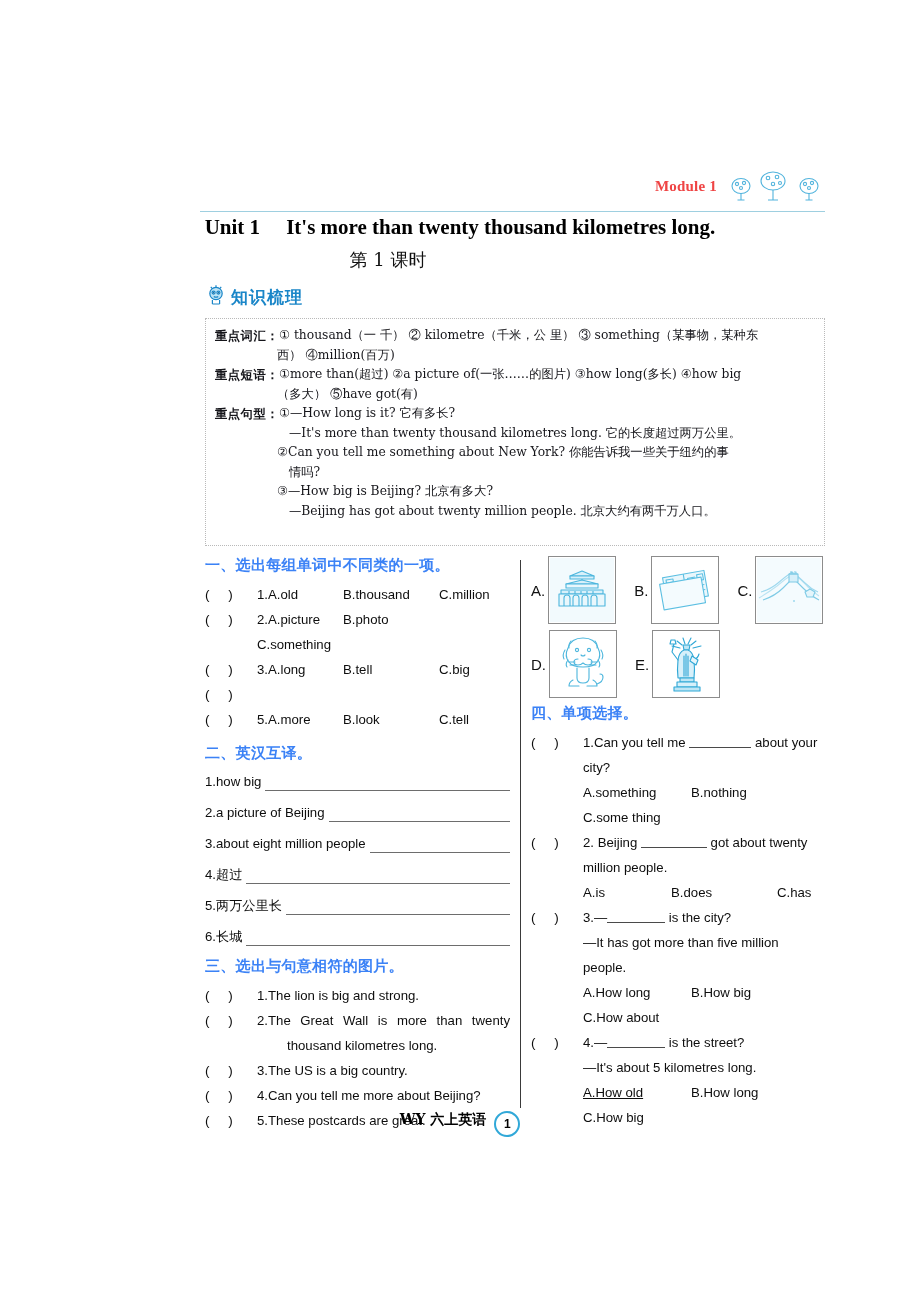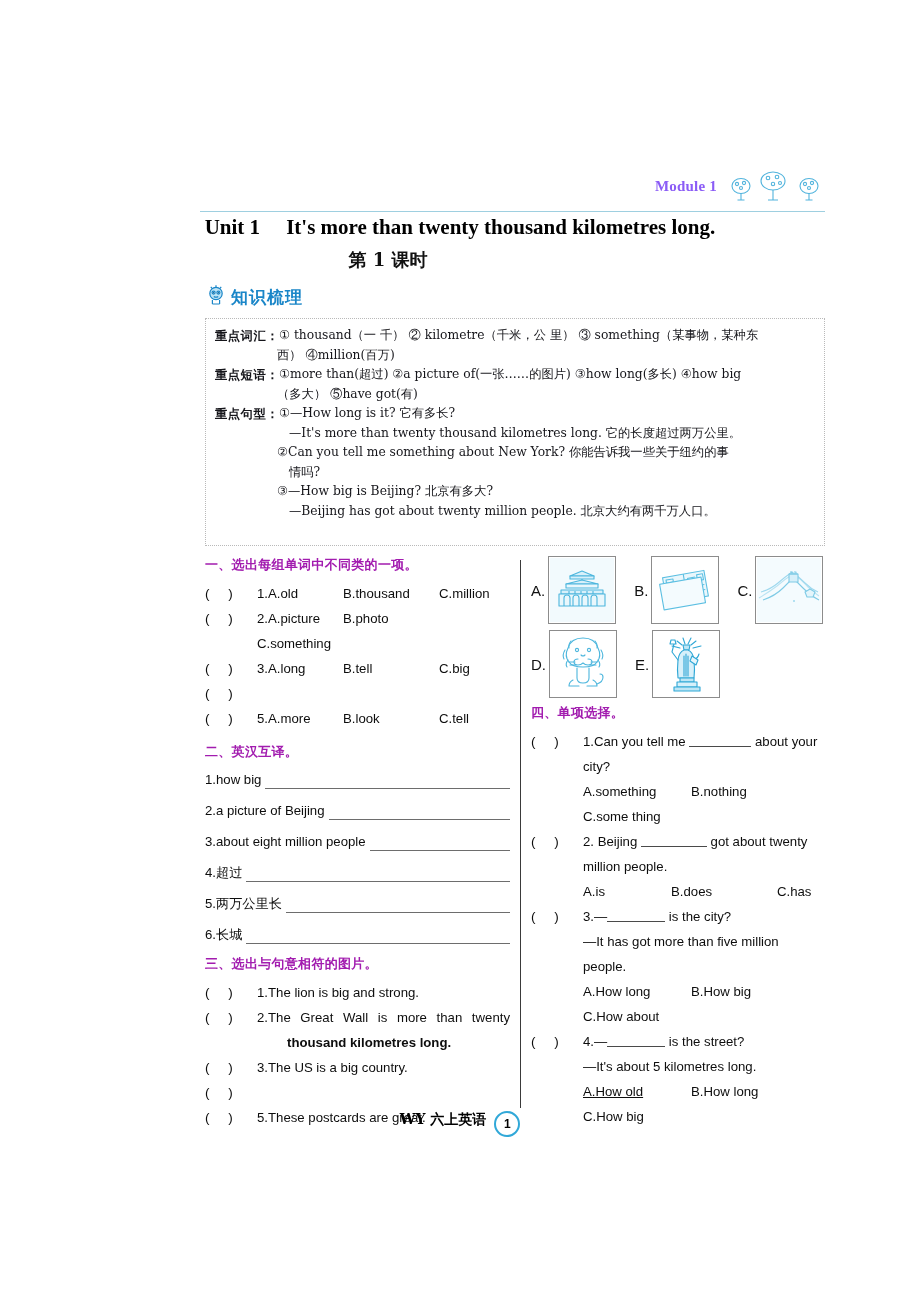--- a/index.html
+++ b/index.html
@@ -26,7 +26,7 @@
   .module-label{
     position:absolute; right:108px; top:2px;
     font-family:"Liberation Serif", serif;
-    font-weight:bold; font-size:15px; color:#8b5cf6; letter-spacing:.2px;
+    font-weight:bold; font-size:15px; color:#ef4444; letter-spacing:.2px;
   }
   .trees{position:absolute;right:0;top:-6px;width:100px;height:34px;}
 

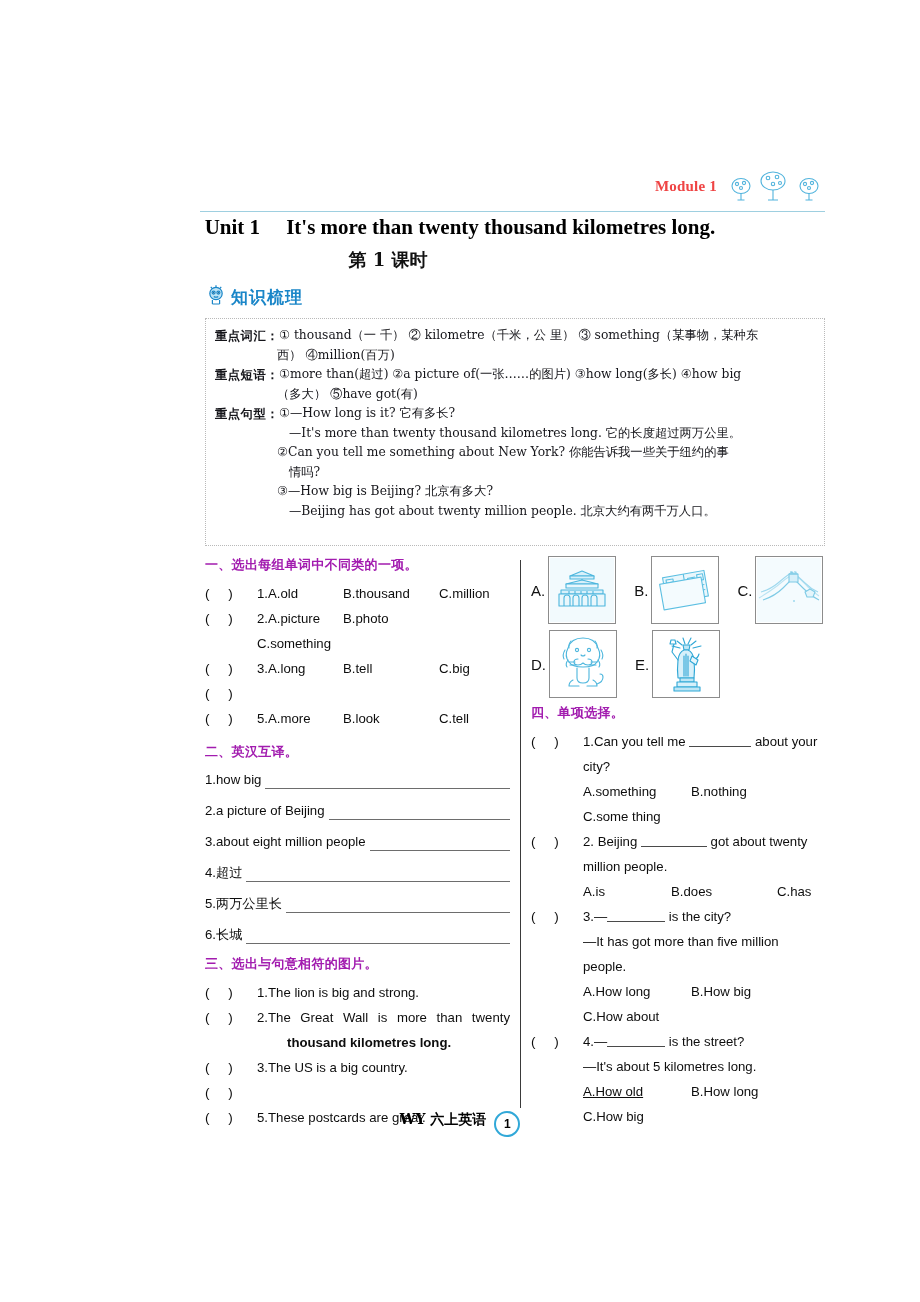--- a/index.html
+++ b/index.html
@@ -45,7 +45,7 @@
     position:absolute; left:0; top:248px; width:776px;
     text-align:center;
     font-family:"DejaVu Serif", serif;
-    font-weight:bold;
+    font-weight:normal;
     font-size:18px;
   }
 

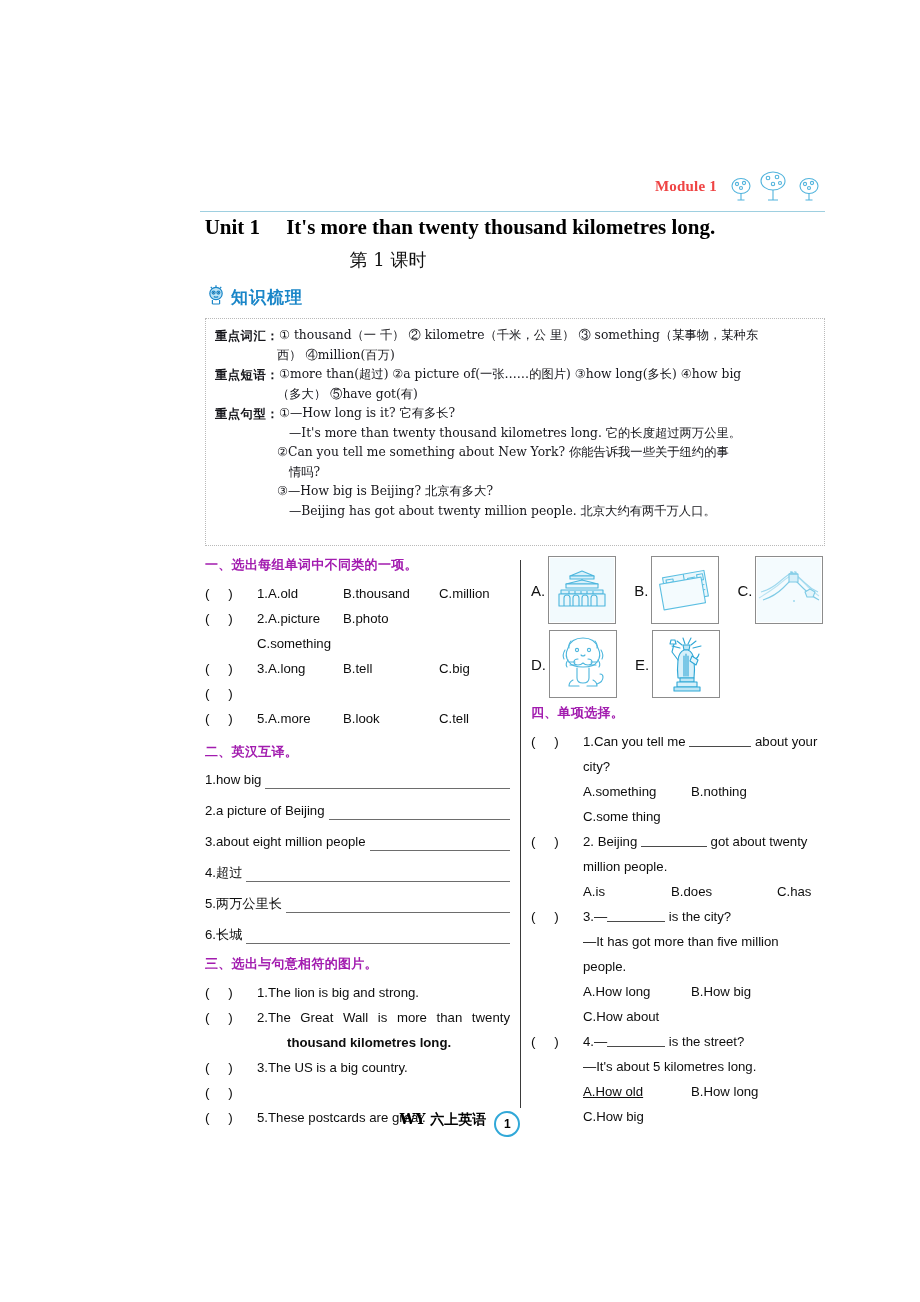--- a/index.html
+++ b/index.html
@@ -96,8 +96,8 @@
   .sec-h{
     font-family:Liberation Serif, serif;
     font-weight:bold;
-    font-size:13px;
-    color:#a21caf;
+    font-size:15px;
+    color:#3b82f6;
     margin:0 0 7px 0;
     letter-spacing:.3px;
   }

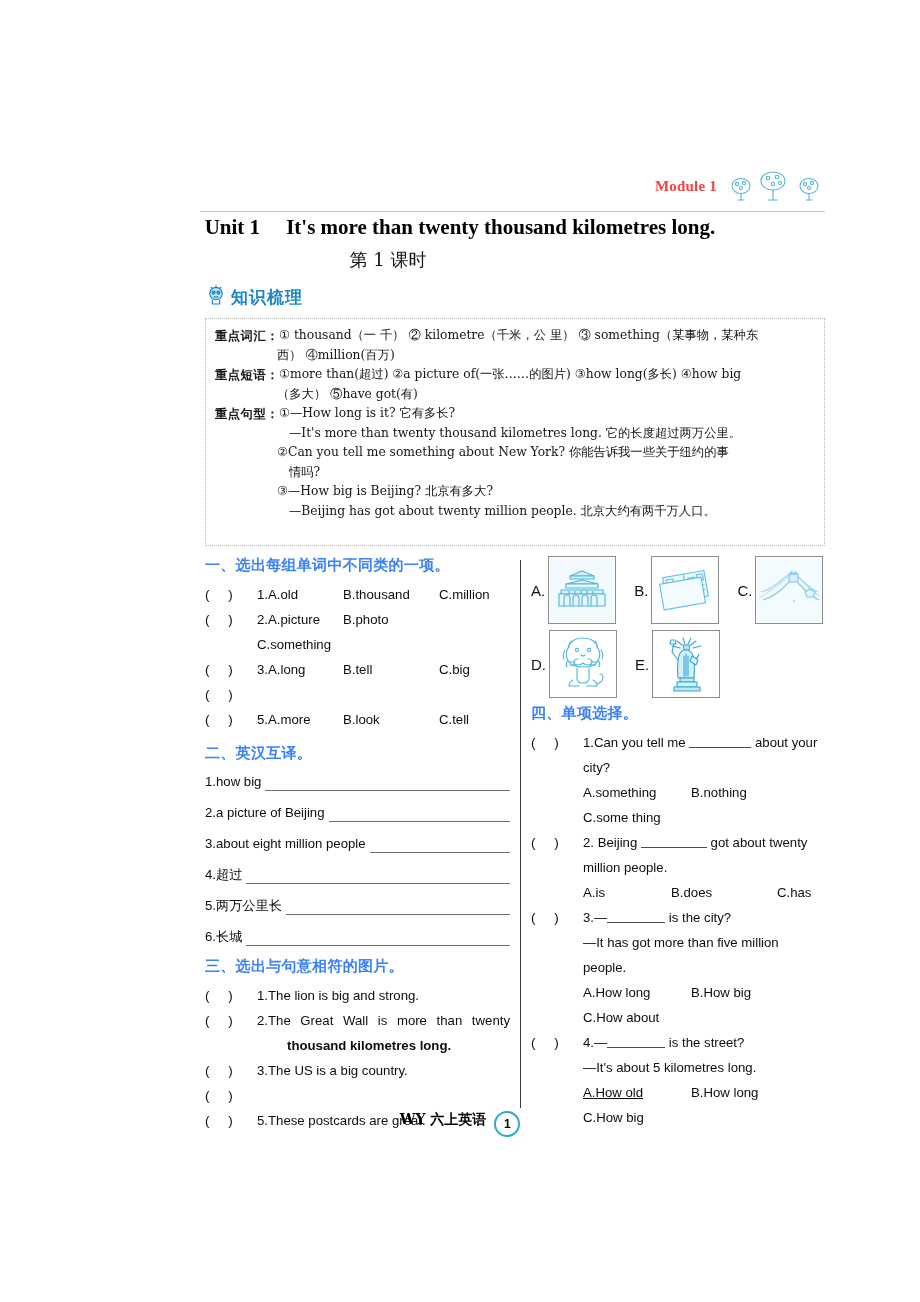--- a/index.html
+++ b/index.html
@@ -329,7 +329,7 @@
         <span class="paren">(&nbsp;&nbsp;&nbsp;&nbsp;&nbsp;)</span>
         <span class="qtxt">
           <span class="justif" style="display:block;"><span>2.</span><span>The Great Wall is more than twenty</span></span>
-          <span class="wrapline" style="display:block;font-weight:bold;">thousand kilometres long.</span>
+          <span class="wrapline" style="display:block;">thousand kilometres long.</span>
         </span>
       </div>
       <div class="q">

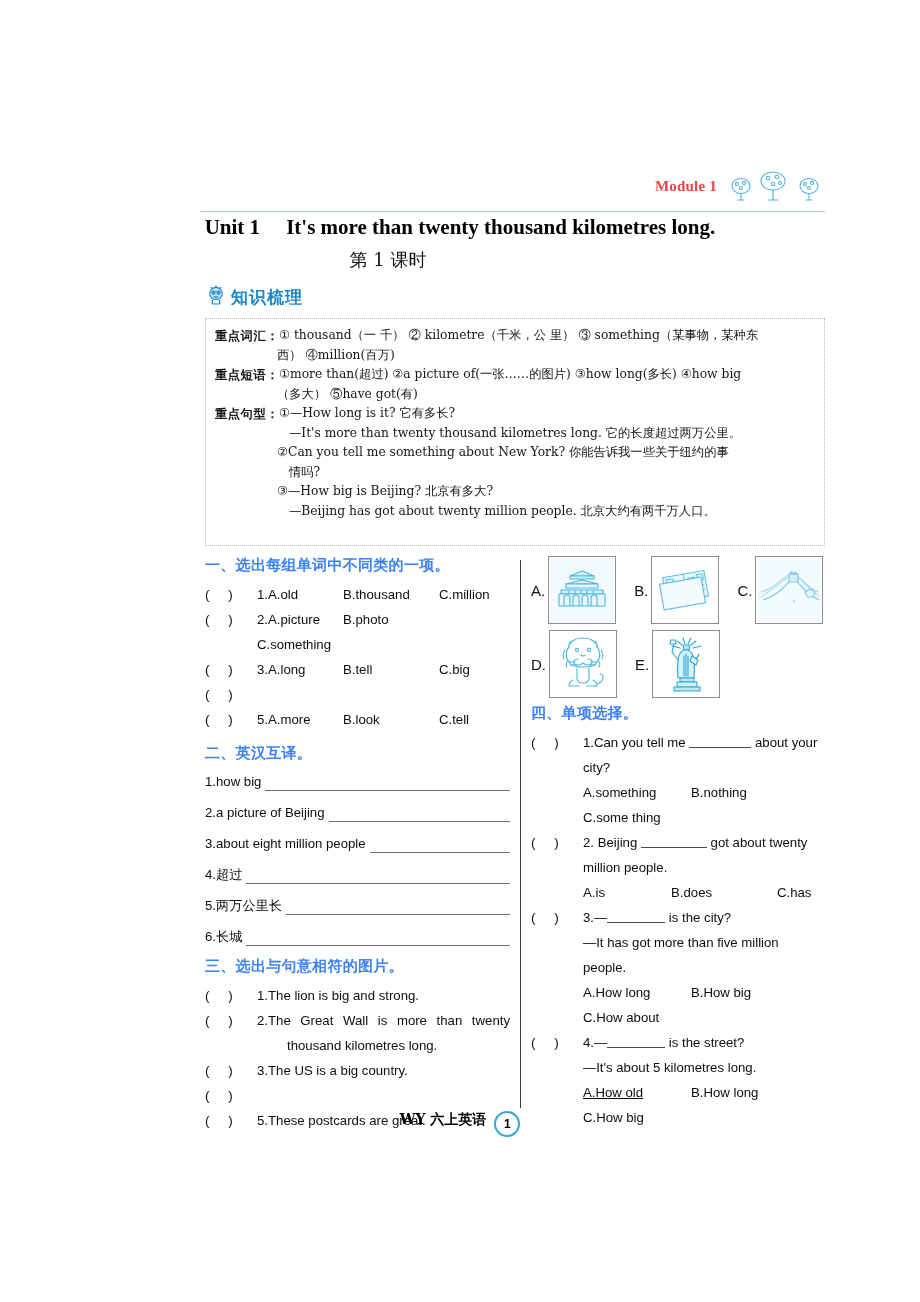--- a/index.html
+++ b/index.html
@@ -338,6 +338,7 @@
       </div>
       <div class="q">
         <span class="paren">(&nbsp;&nbsp;&nbsp;&nbsp;&nbsp;)</span>
+        <span class="qtxt"><span>4.</span><span>Can you tell me more about Beijing?</span></span>
       </div>
       <div class="q">
         <span class="paren">(&nbsp;&nbsp;&nbsp;&nbsp;&nbsp;)</span>

